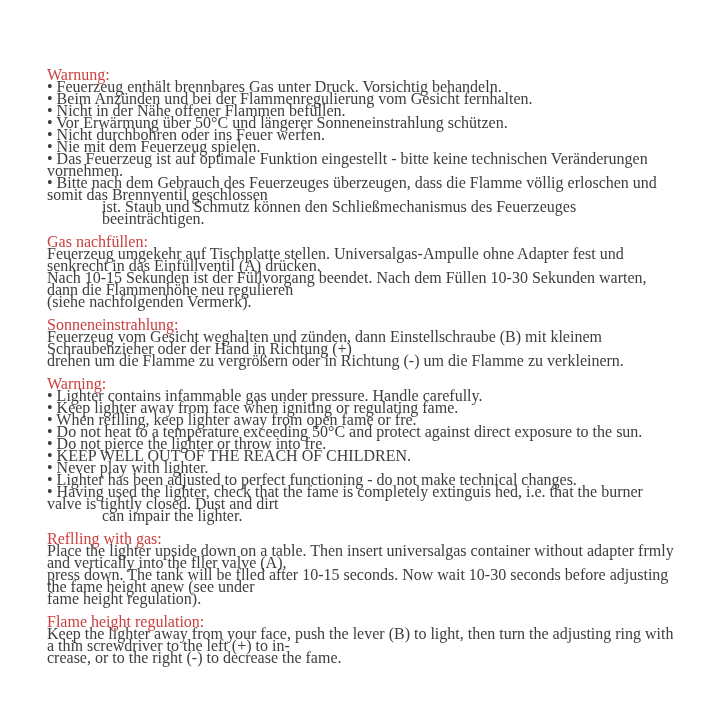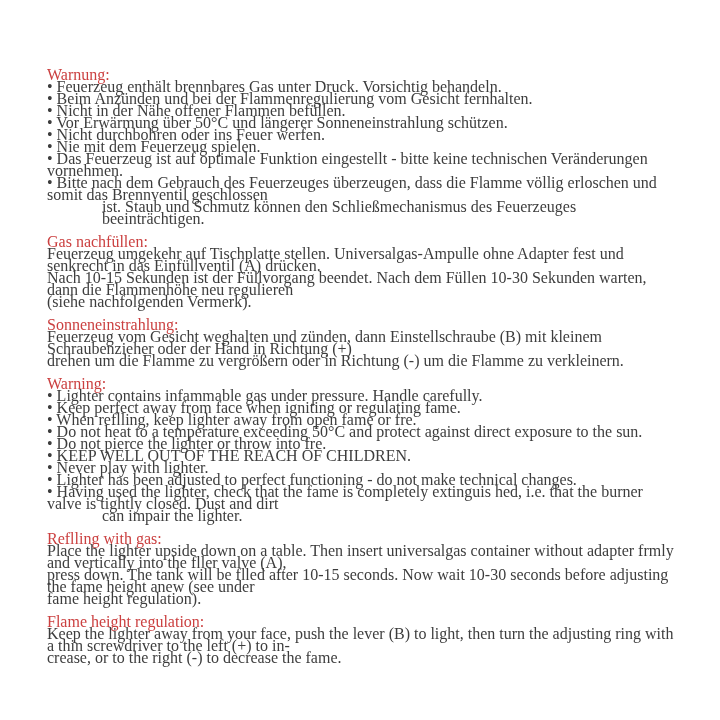--- a/index.html
+++ b/index.html
@@ -73,7 +73,7 @@
       <div class="section">
         <div class="heading">Warning:</div>
         <div class="line">• Lighter contains infammable gas under pressure. Handle carefully.</div>
-        <div class="line">• Keep perfect away from face when igniting or regulating fame.</div>
+        <div class="line">• Keep lighter away from face when igniting or regulating fame.</div>
         <div class="line">• When reflling, keep lighter away from open fame or fre.</div>
         <div class="line">• Do not heat to a temperature exceeding 50°C and protect against direct exposure to the sun.</div>
         <div class="line">• Do not pierce the lighter or throw into fre.</div>

